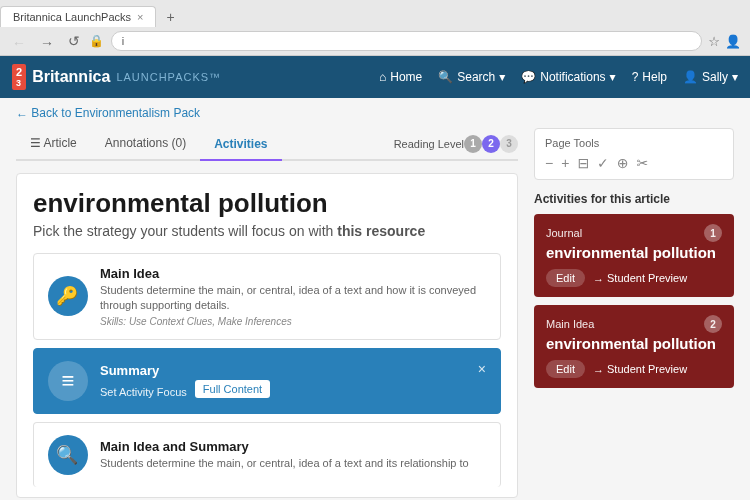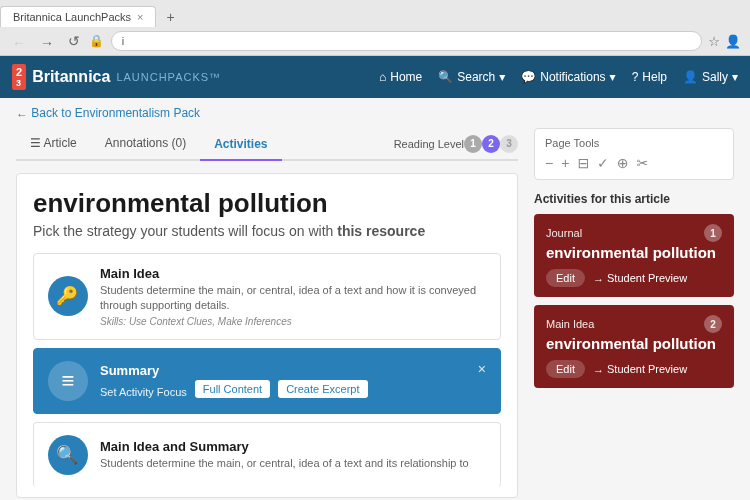--- a/index.html
+++ b/index.html
@@ -199,7 +199,6 @@
             <div class="selected-controls">
               <span class="set-focus-label">Set Activity Focus</span>
               <button class="ctrl-btn">Full Content</button>
-              <button class="ctrl-btn">Create Excerpt</button>
             </div>
           </div>
           <span class="card-close">×</span>

